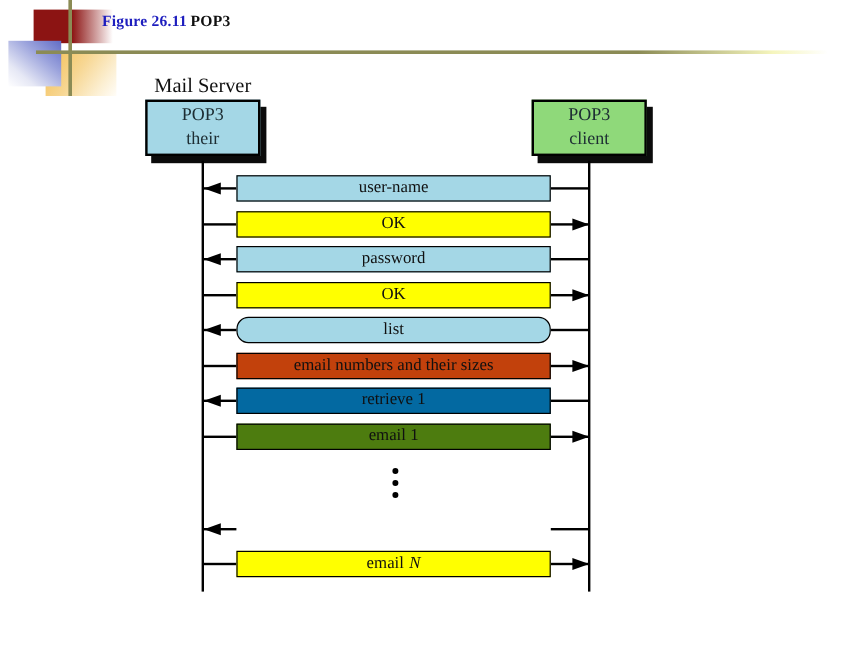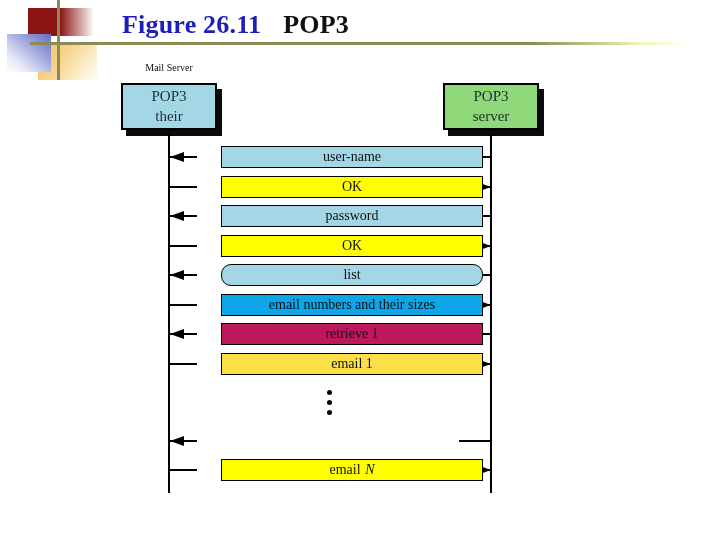--- a/index.html
+++ b/index.html
@@ -20,8 +20,8 @@
   .hline-olive{position:absolute;left:30px;top:42px;width:660px;height:3px;z-index:4;
     background:linear-gradient(to right, var(--accent-olive) 0%, var(--accent-olive) 76%, #f5f5bd 93%, rgba(255,255,220,0) 100%);}
   
-  .title-row{position:absolute;left:85px;top:10px;display:flex;gap:22px;z-index:5;
-    font-size:26px;font-weight:bold;letter-spacing:.2px;padding-left:37px;}
+  .title-row{position:absolute;left:85px;top:10px;display:flex;gap:3px;z-index:5;
+    font-size:13px;font-weight:bold;letter-spacing:.2px;}
   .fig-label{color:var(--title-blue);}
   .fig-subject{color:#101010;}
   

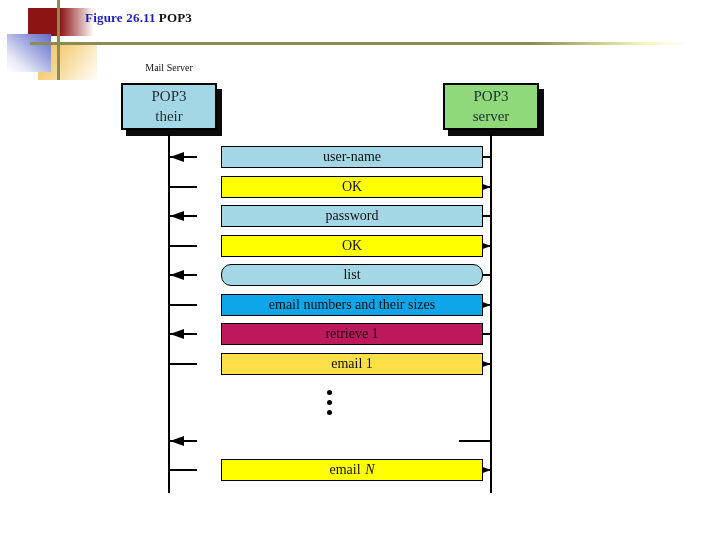--- a/index.html
+++ b/index.html
@@ -26,7 +26,7 @@
   .fig-subject{color:#101010;}
   
   .actor-label{position:absolute;top:62px;width:140px;text-align:center;
-    font-size:10px;color:#111;}
+    font-size:17px;color:#111;}
   .actor-box{position:absolute;top:83px;width:96px;height:47px;box-sizing:border-box;
     border:2px solid #000;box-shadow:5px 6px 0 #0b0b0b;
     display:flex;flex-direction:column;align-items:center;justify-content:center;

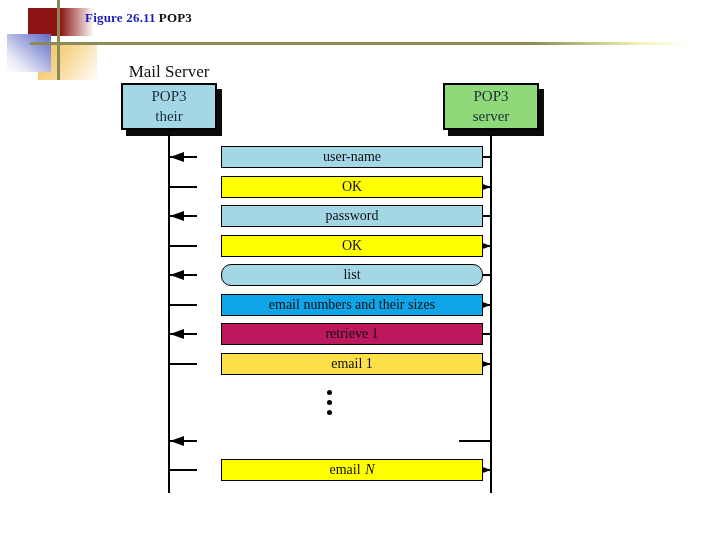--- a/index.html
+++ b/index.html
@@ -77,7 +77,7 @@
   </div>
   <div class="actor-box box-client">
     <span>POP3</span>
-    <span>server</span>
+    <span>client</span>
   </div>
 
   <div class="lifeline lifeline-server"></div>

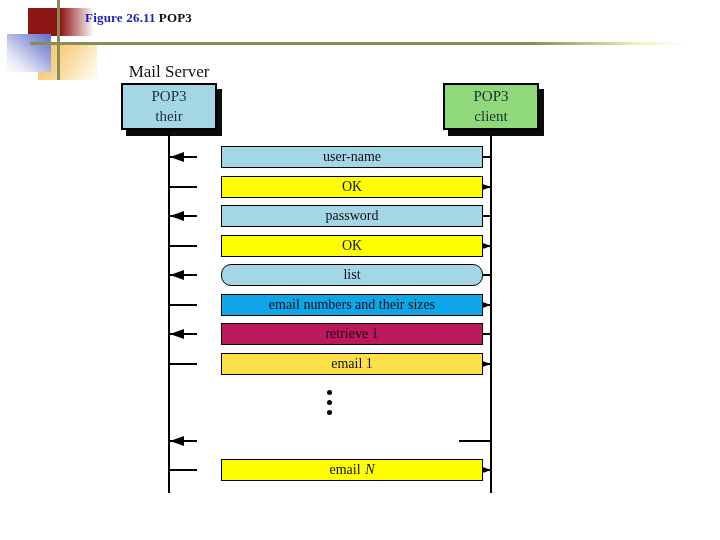--- a/index.html
+++ b/index.html
@@ -39,7 +39,7 @@
   .msg-row{position:absolute;left:0;width:720px;height:22px;}
   .msg-bar{position:absolute;left:197px;top:0;width:262px;height:22px;box-sizing:border-box;
     border:1.5px solid #000;display:flex;align-items:center;justify-content:center;
-    font-size:14px;color:#101010;white-space:nowrap;margin-left:24px;}
+    font-size:14px;color:#101010;white-space:nowrap;}
   .msg-bar i{font-style:italic;margin-left:1px;}
   .conn{position:absolute;top:10px;height:2px;background:#000;}
   .conn-left{left:169px;width:28px;}

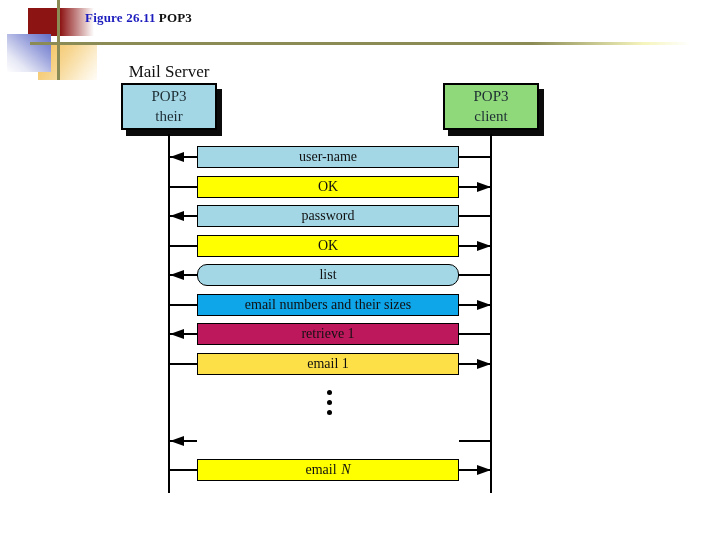--- a/index.html
+++ b/index.html
@@ -128,7 +128,7 @@
         <div class="conn conn-left"></div>
         <div class="conn conn-right"></div>
         <div class="arrow arrow-right"></div>
-        <div class="msg-bar" style="background: #0ea5e9; text-align: center;">
+        <div class="msg-bar" style="background: #c2410c; text-align: center;">
           <span>email numbers and their sizes</span>
         </div>
       </div>

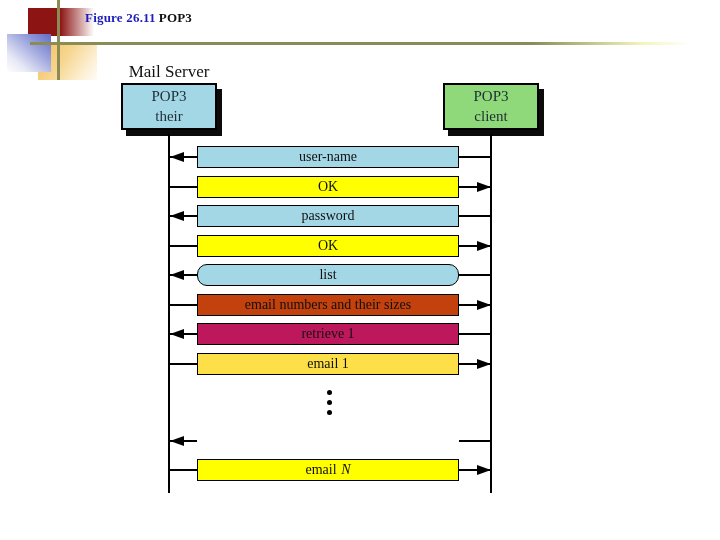--- a/index.html
+++ b/index.html
@@ -136,7 +136,7 @@
         <div class="conn conn-left"></div>
         <div class="conn conn-right"></div>
         <div class="arrow arrow-left"></div>
-        <div class="msg-bar" style="background: #be185d;">
+        <div class="msg-bar" style="background: #0369a1;">
           <span>retrieve 1</span>
         </div>
       </div>

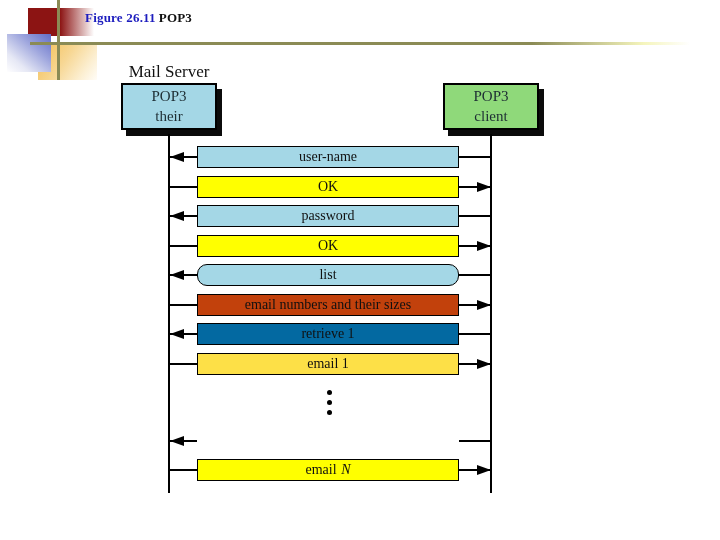--- a/index.html
+++ b/index.html
@@ -144,7 +144,7 @@
         <div class="conn conn-left"></div>
         <div class="conn conn-right"></div>
         <div class="arrow arrow-right"></div>
-        <div class="msg-bar" style="background: #fde047;">
+        <div class="msg-bar" style="background: #4d7c0f;">
           <span>email 1</span>
         </div>
       </div>

